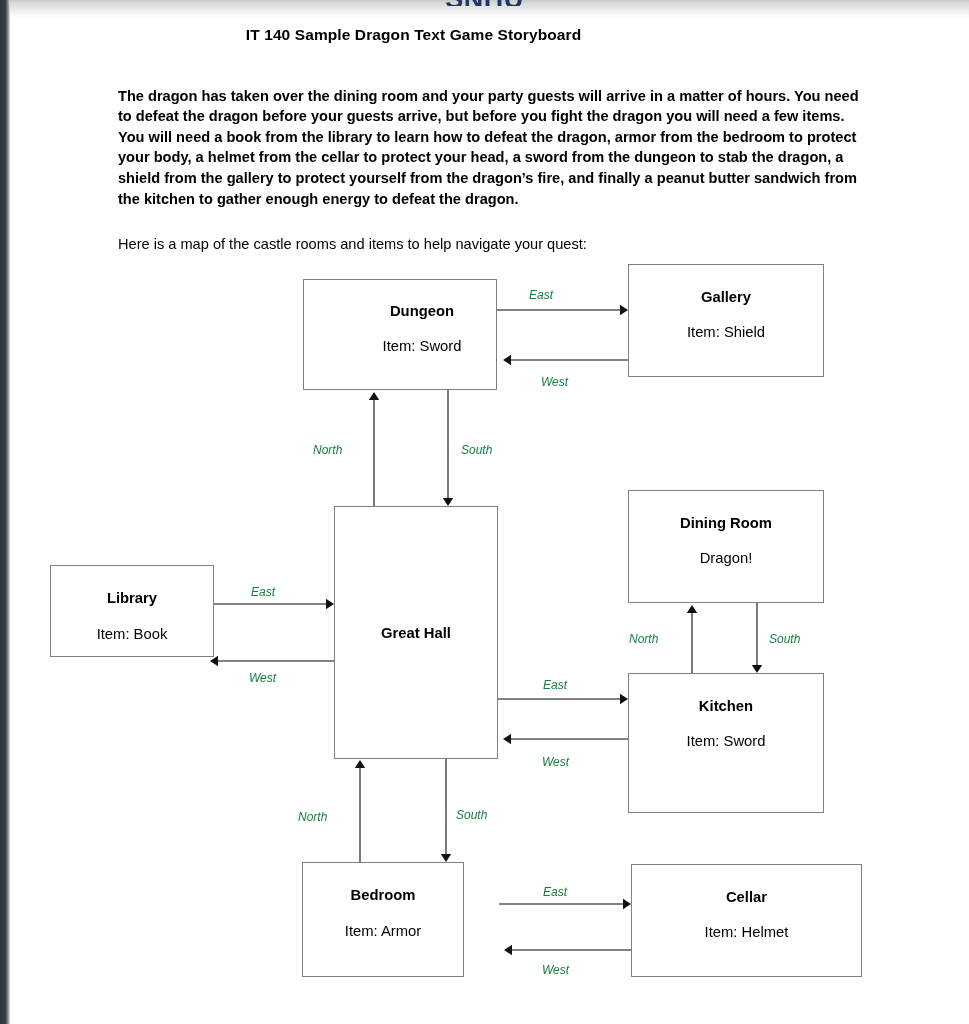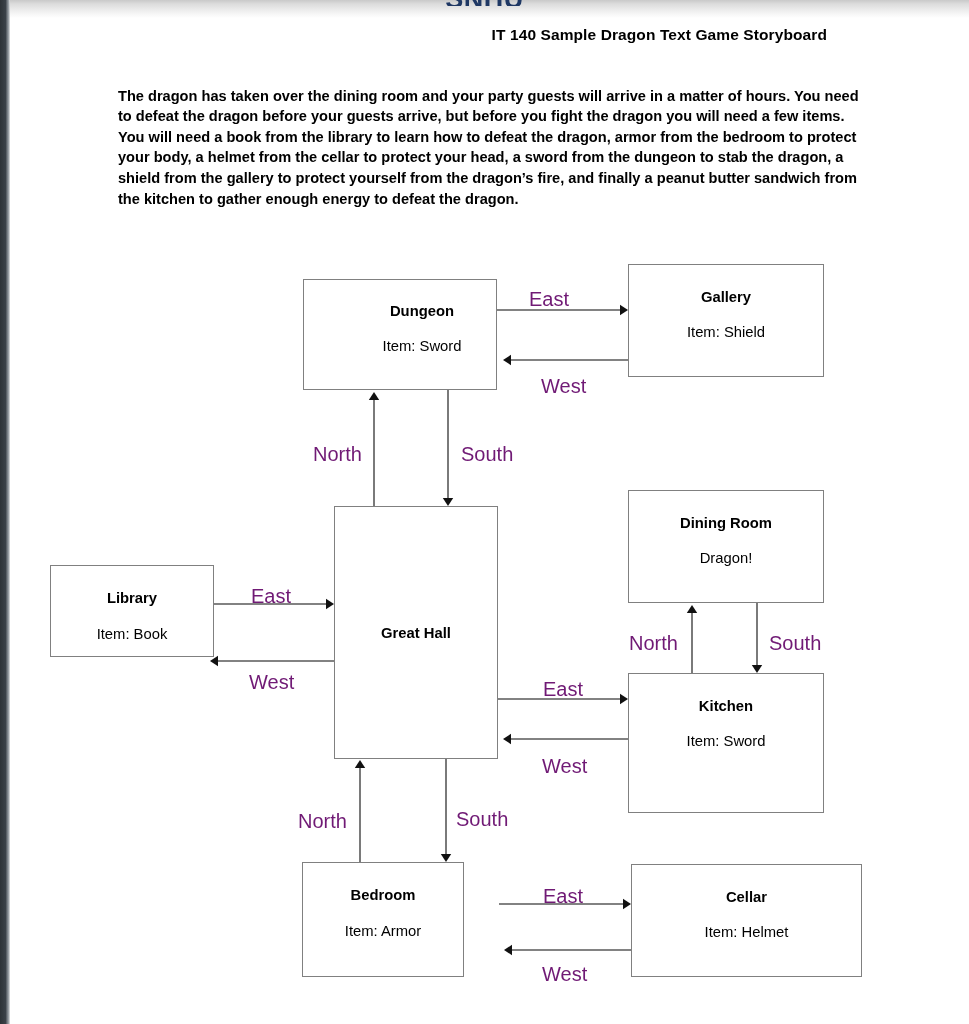--- a/index.html
+++ b/index.html
@@ -56,7 +56,7 @@
     position: absolute;
     left: 0; top: 26px;
     width: 827px;
-    text-align: right;
+    text-align: center;
     font-size: 15.5px;
     font-weight: bold;
     letter-spacing: 0.1px;

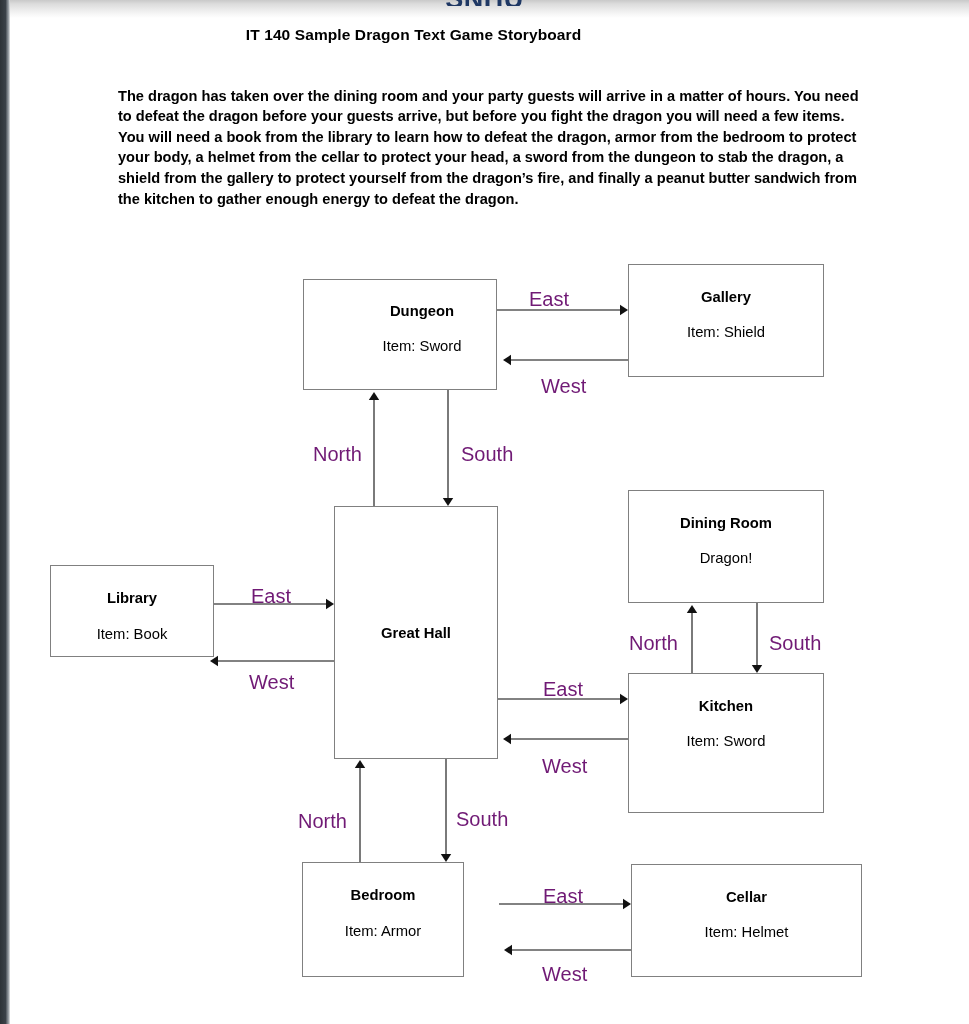--- a/index.html
+++ b/index.html
@@ -131,6 +131,7 @@
 
   <p id="intro-paragraph">The dragon has taken over the dining room and your party guests will arrive in a matter of hours. You need to defeat the dragon before your guests arrive, but before you fight the dragon you will need a few items. You will need a book from the library to learn how to defeat the dragon, armor from the bedroom to protect your body, a helmet from the cellar to protect your head, a sword from the dungeon to stab the dragon, a shield from the gallery to protect yourself from the dragon’s fire, and finally a peanut butter sandwich from the kitchen to gather enough energy to defeat the dragon.</p>
 
+  <p id="map-lead">Here is a map of the castle rooms and items to help navigate your quest:</p>
 
   <div id="storyboard-map">
     <svg id="arrow-layer" width="969" height="1024" viewBox="0 0 969 1024">

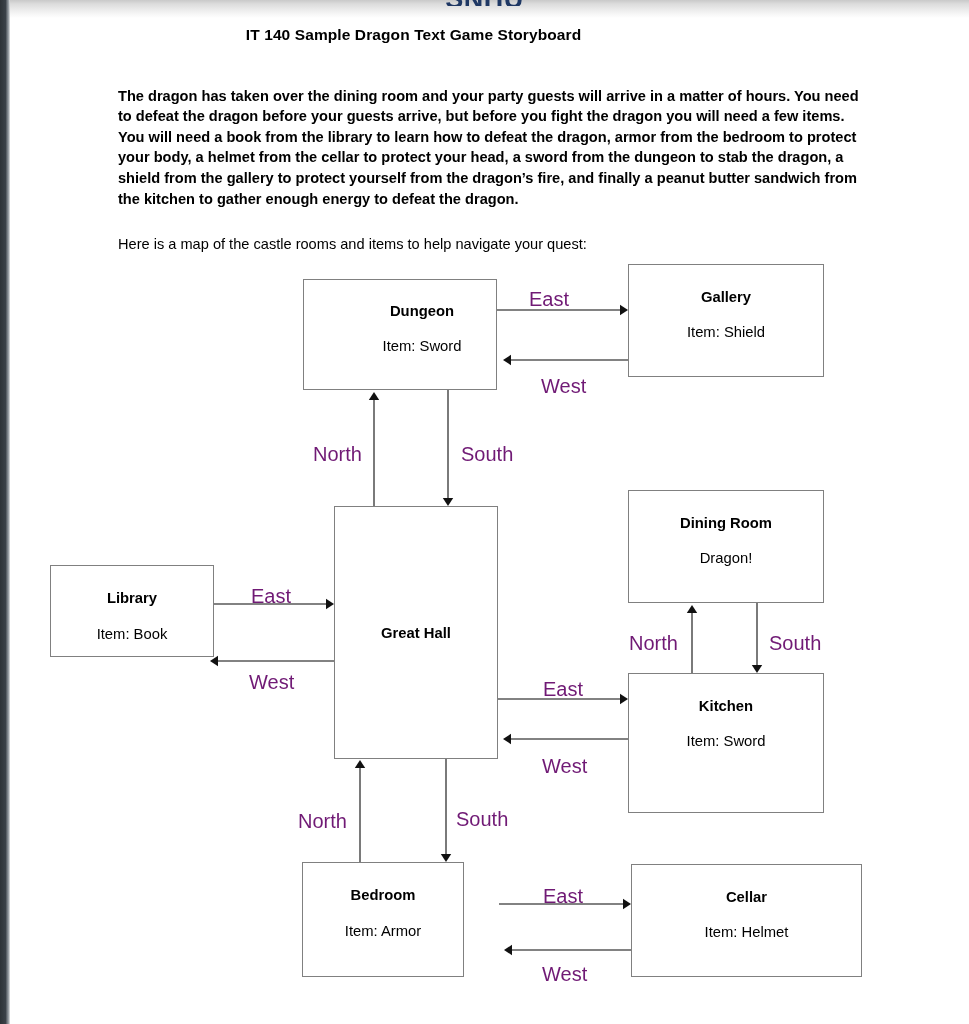--- a/index.html
+++ b/index.html
@@ -104,9 +104,10 @@
   }
   .dir-label {
     position: absolute;
-    font-size: 20px;
-    color: #701a75;
+    font-size: 12px;
+    color: #15803d;
     white-space: nowrap;
+    font-style: italic;
   }
   #arrow-layer {
     position: absolute;

